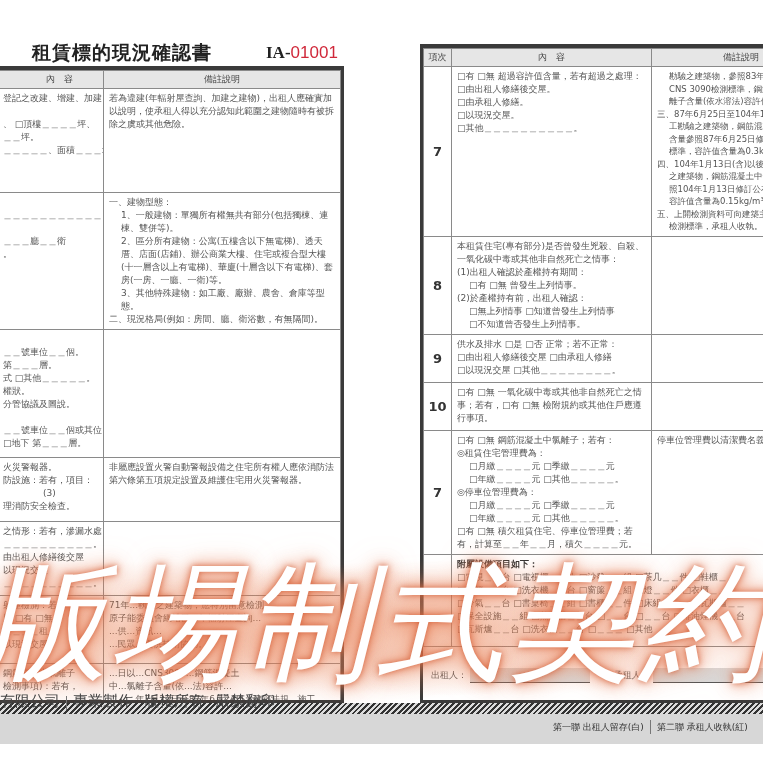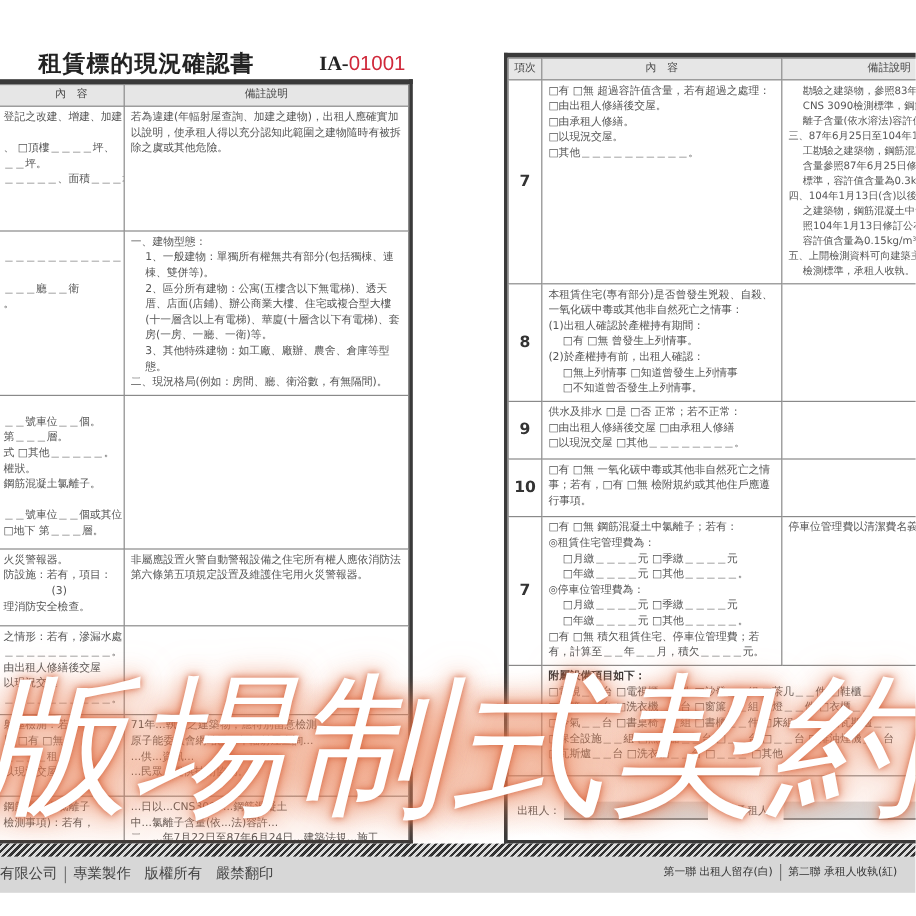--- a/index.html
+++ b/index.html
@@ -88,7 +88,7 @@
         <span class="line">第＿＿＿層。</span>
         <span class="line">式 □其他＿＿＿＿＿。</span>
         <span class="line">權狀。</span>
-        <span class="line">鋼筋混凝土氯離子。</span>
+        <span class="line">分管協議及圖說。</span>
         <span class="line">&nbsp;</span>
         <span class="line">＿＿號車位＿＿個或其位</span>
         <span class="line">□地下 第＿＿＿層。</span>

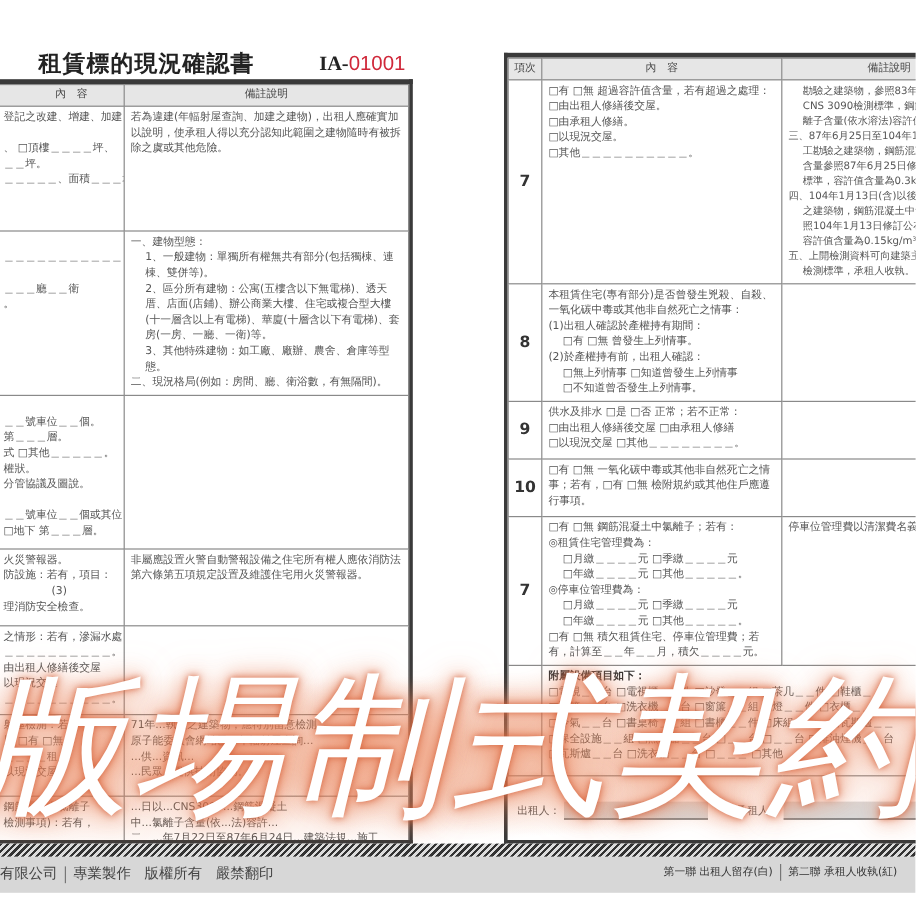--- a/index.html
+++ b/index.html
@@ -25,7 +25,7 @@
   .hatch{left:0;top:703px;width:763px;height:11px;
          background:repeating-linear-gradient(135deg,#333 0 2px,#dcdcdc 2px 4px);}
   .footer{left:0;top:714px;width:763px;height:30px;background:#d7d7d7;}
-  .footer-left{left:0;top:720px;font-size:12px;color:#444;white-space:nowrap;}
+  .footer-left{left:0;top:692px;font-size:15px;color:#444;white-space:nowrap;font-family:Liberation Serif, serif;}
   .footer-right{left:553px;top:720px;font-size:9px;color:#333;white-space:nowrap;}
   .sep{display:inline-block;width:1px;height:14px;background:#777;vertical-align:middle;margin:0 6px;}
   

